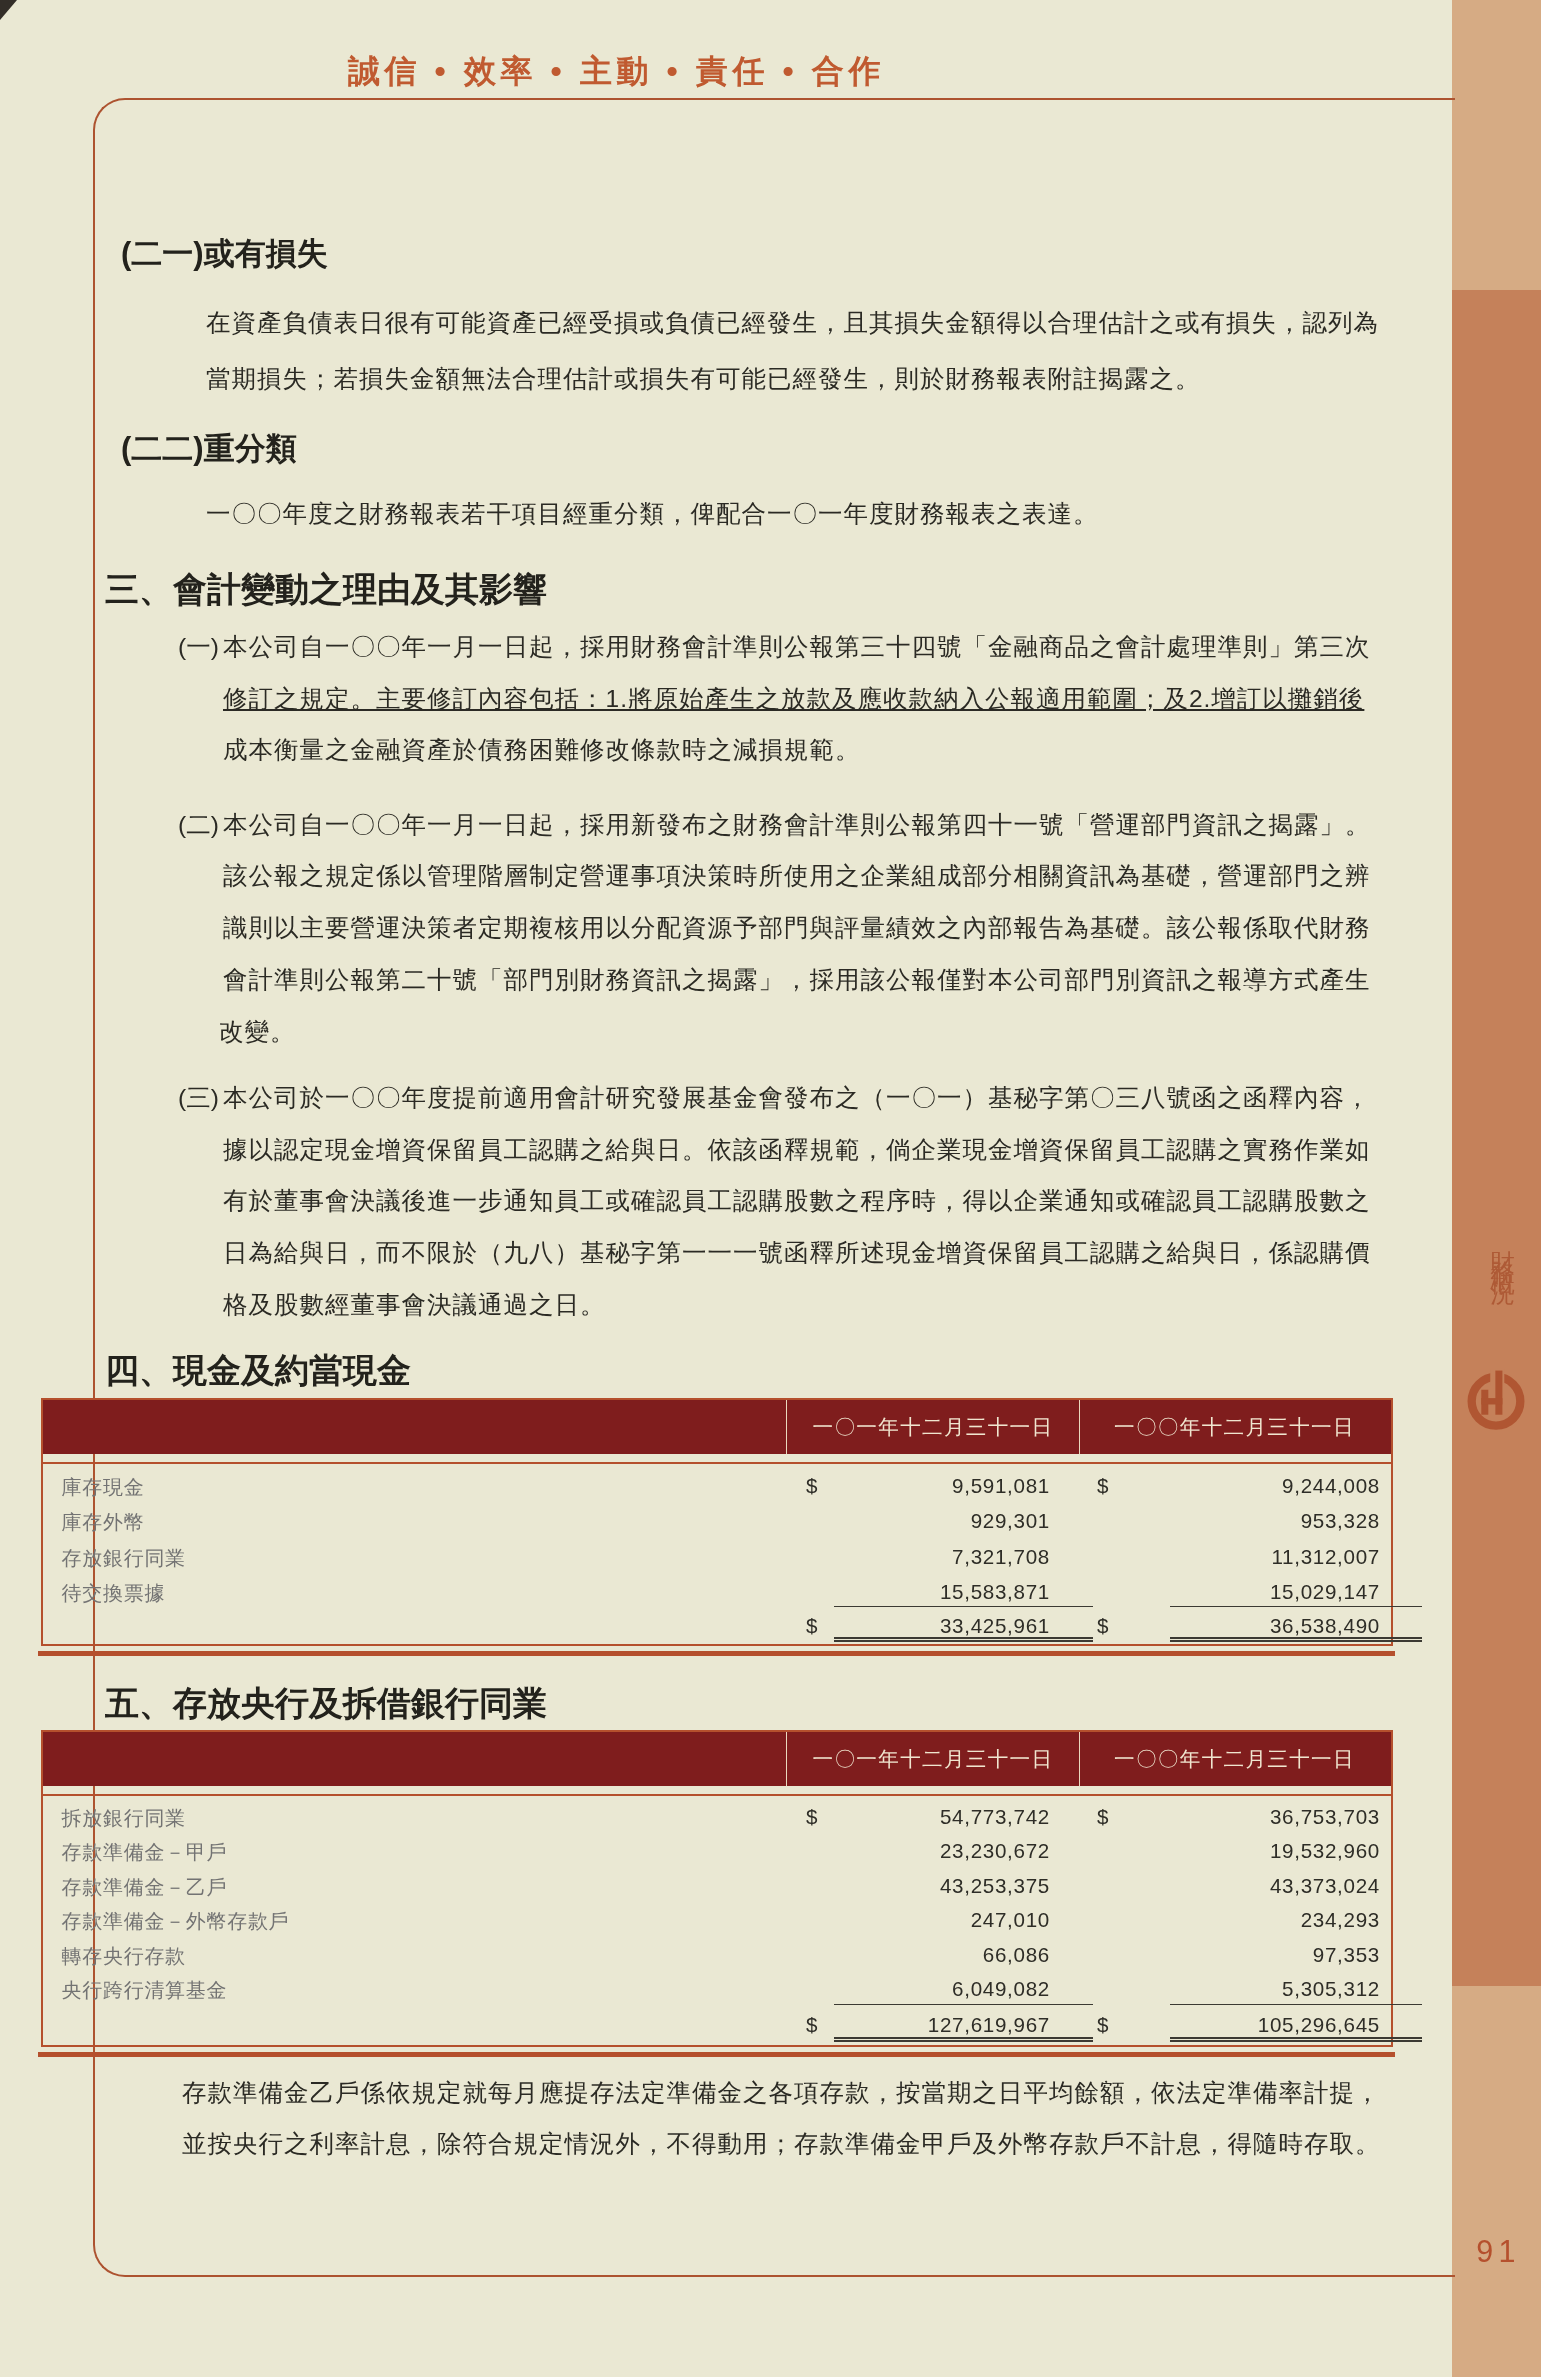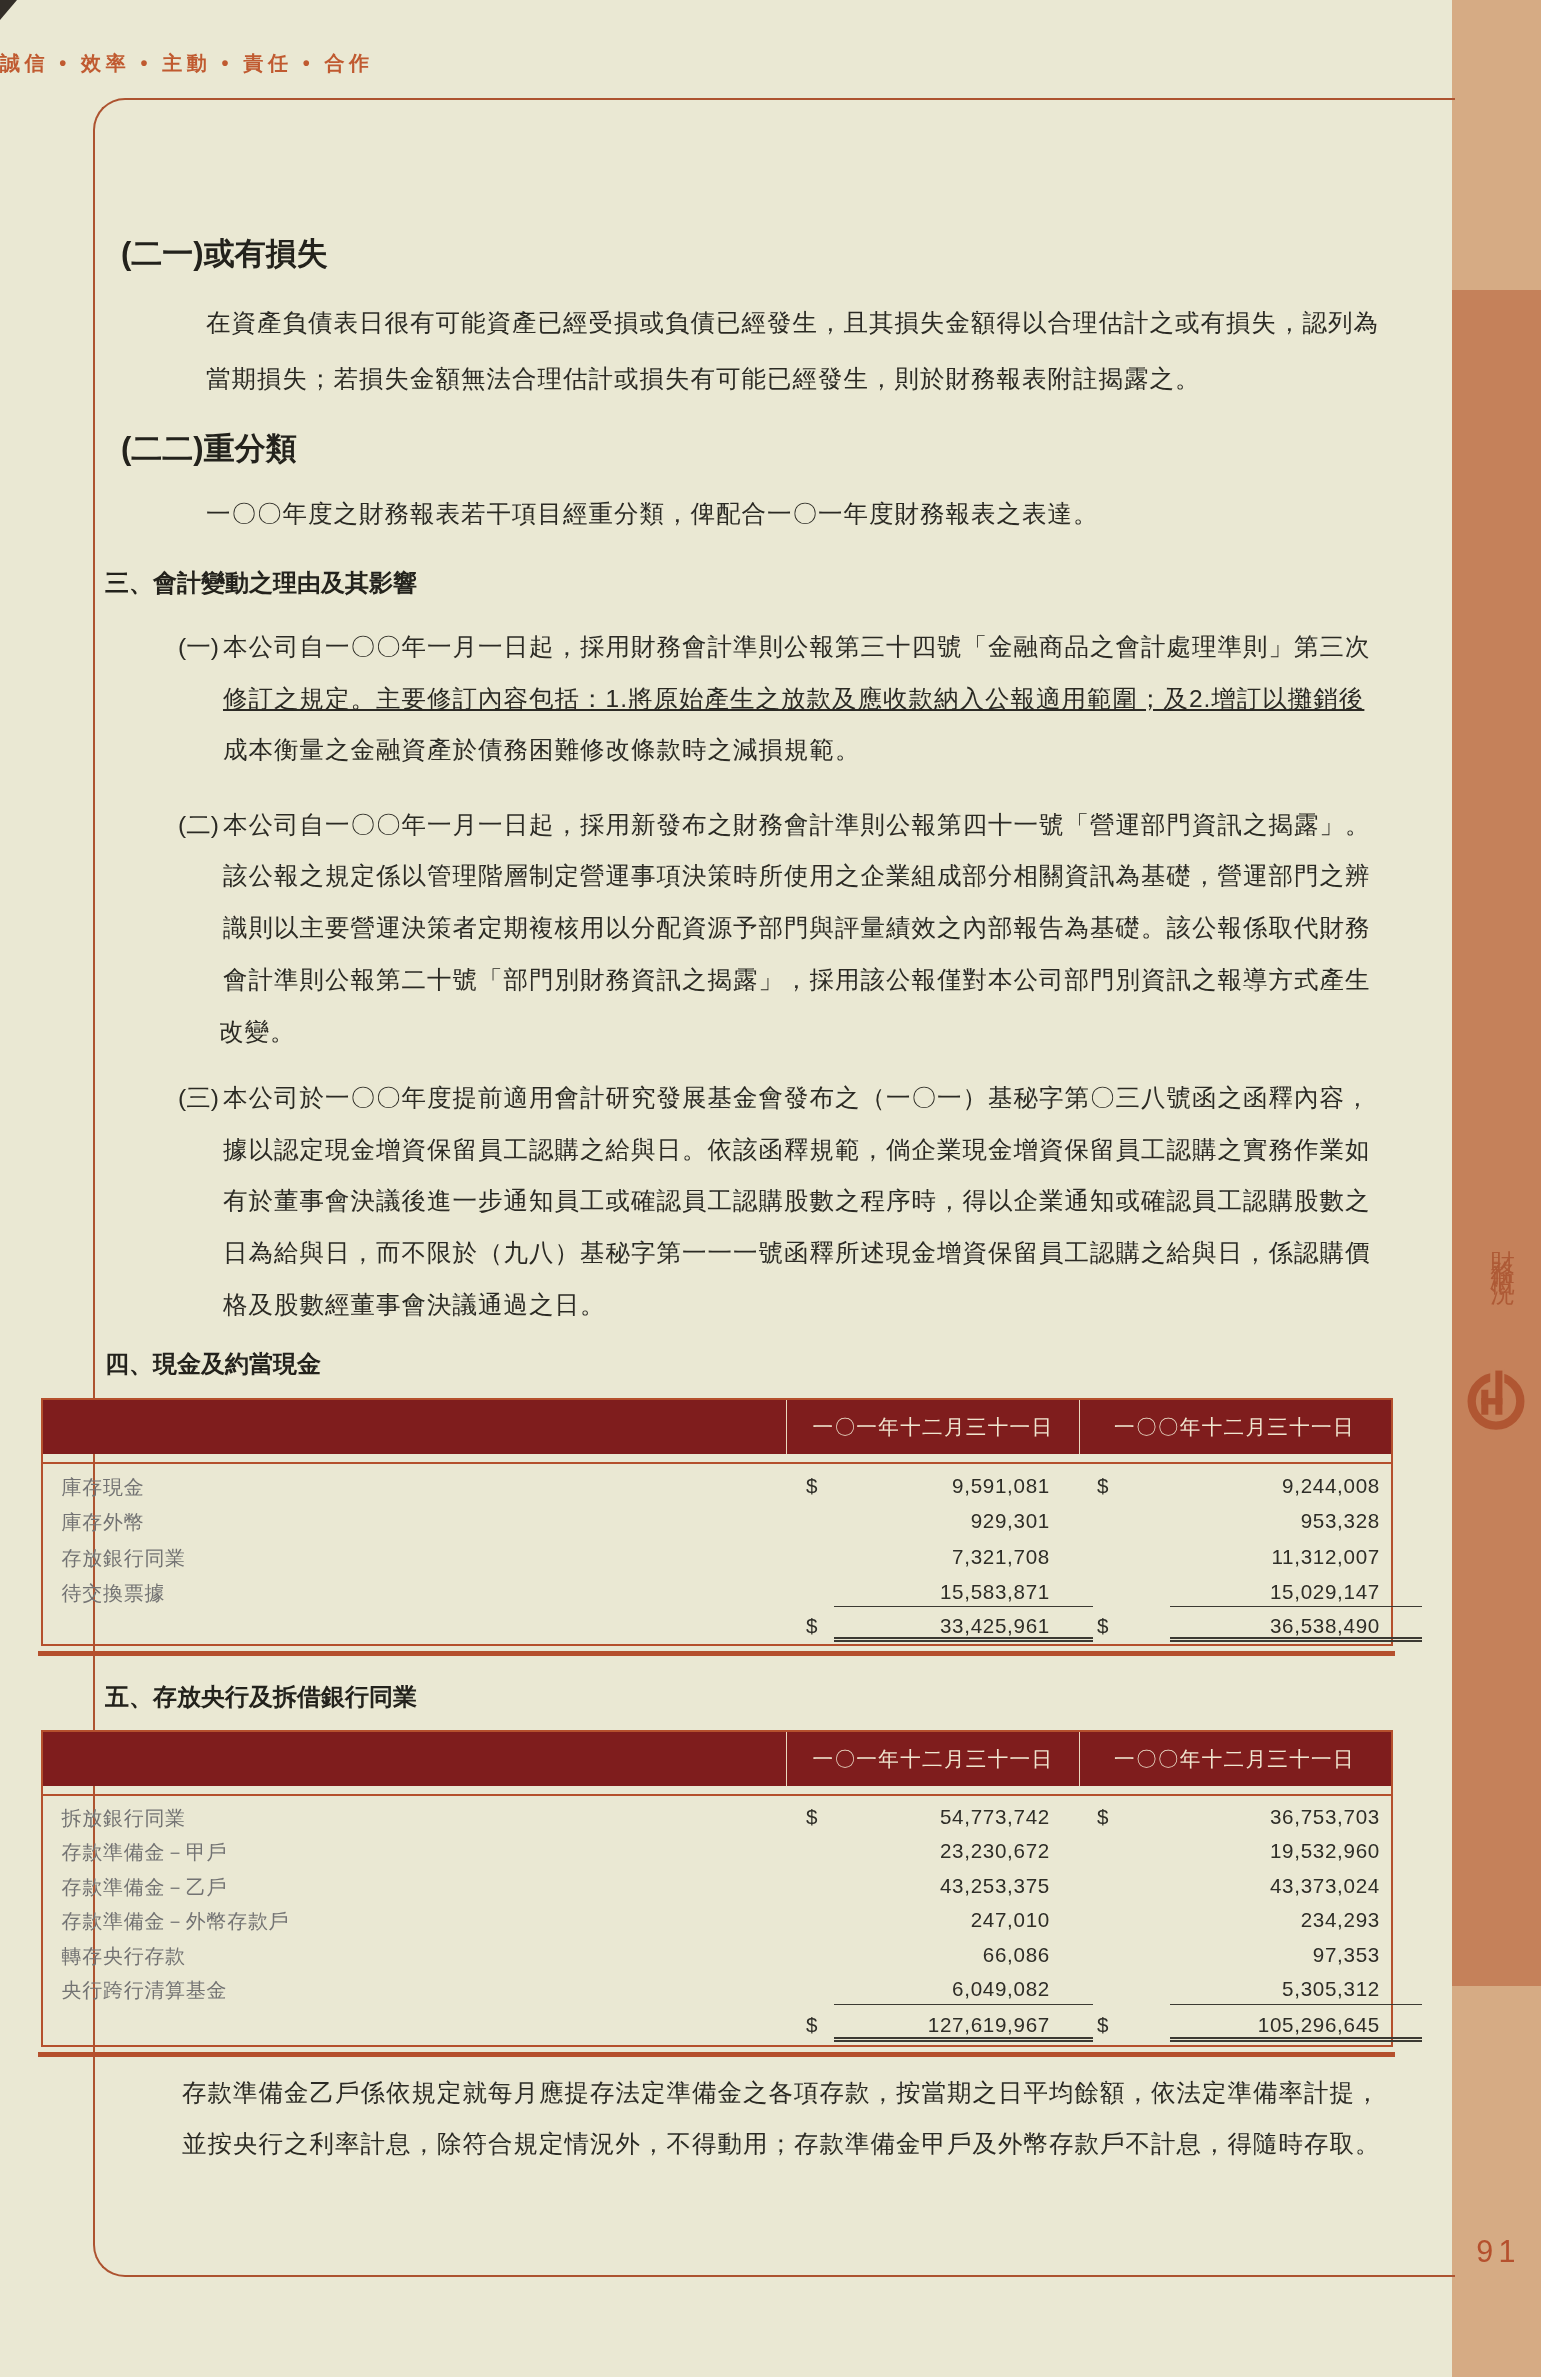--- a/index.html
+++ b/index.html
@@ -34,8 +34,8 @@
   }
   
   .slogan {
-    position:absolute; top:50px; left:0; width:1233px; 
-    font-size:20px; font-weight:bold; letter-spacing:4.6px; color:#c05a30;
+    position:absolute; top:50px; left:0; width:1233px; text-align:center;
+    font-size:32px; font-weight:bold; letter-spacing:4.6px; color:#c05a30;
     white-space:nowrap;
   }
   

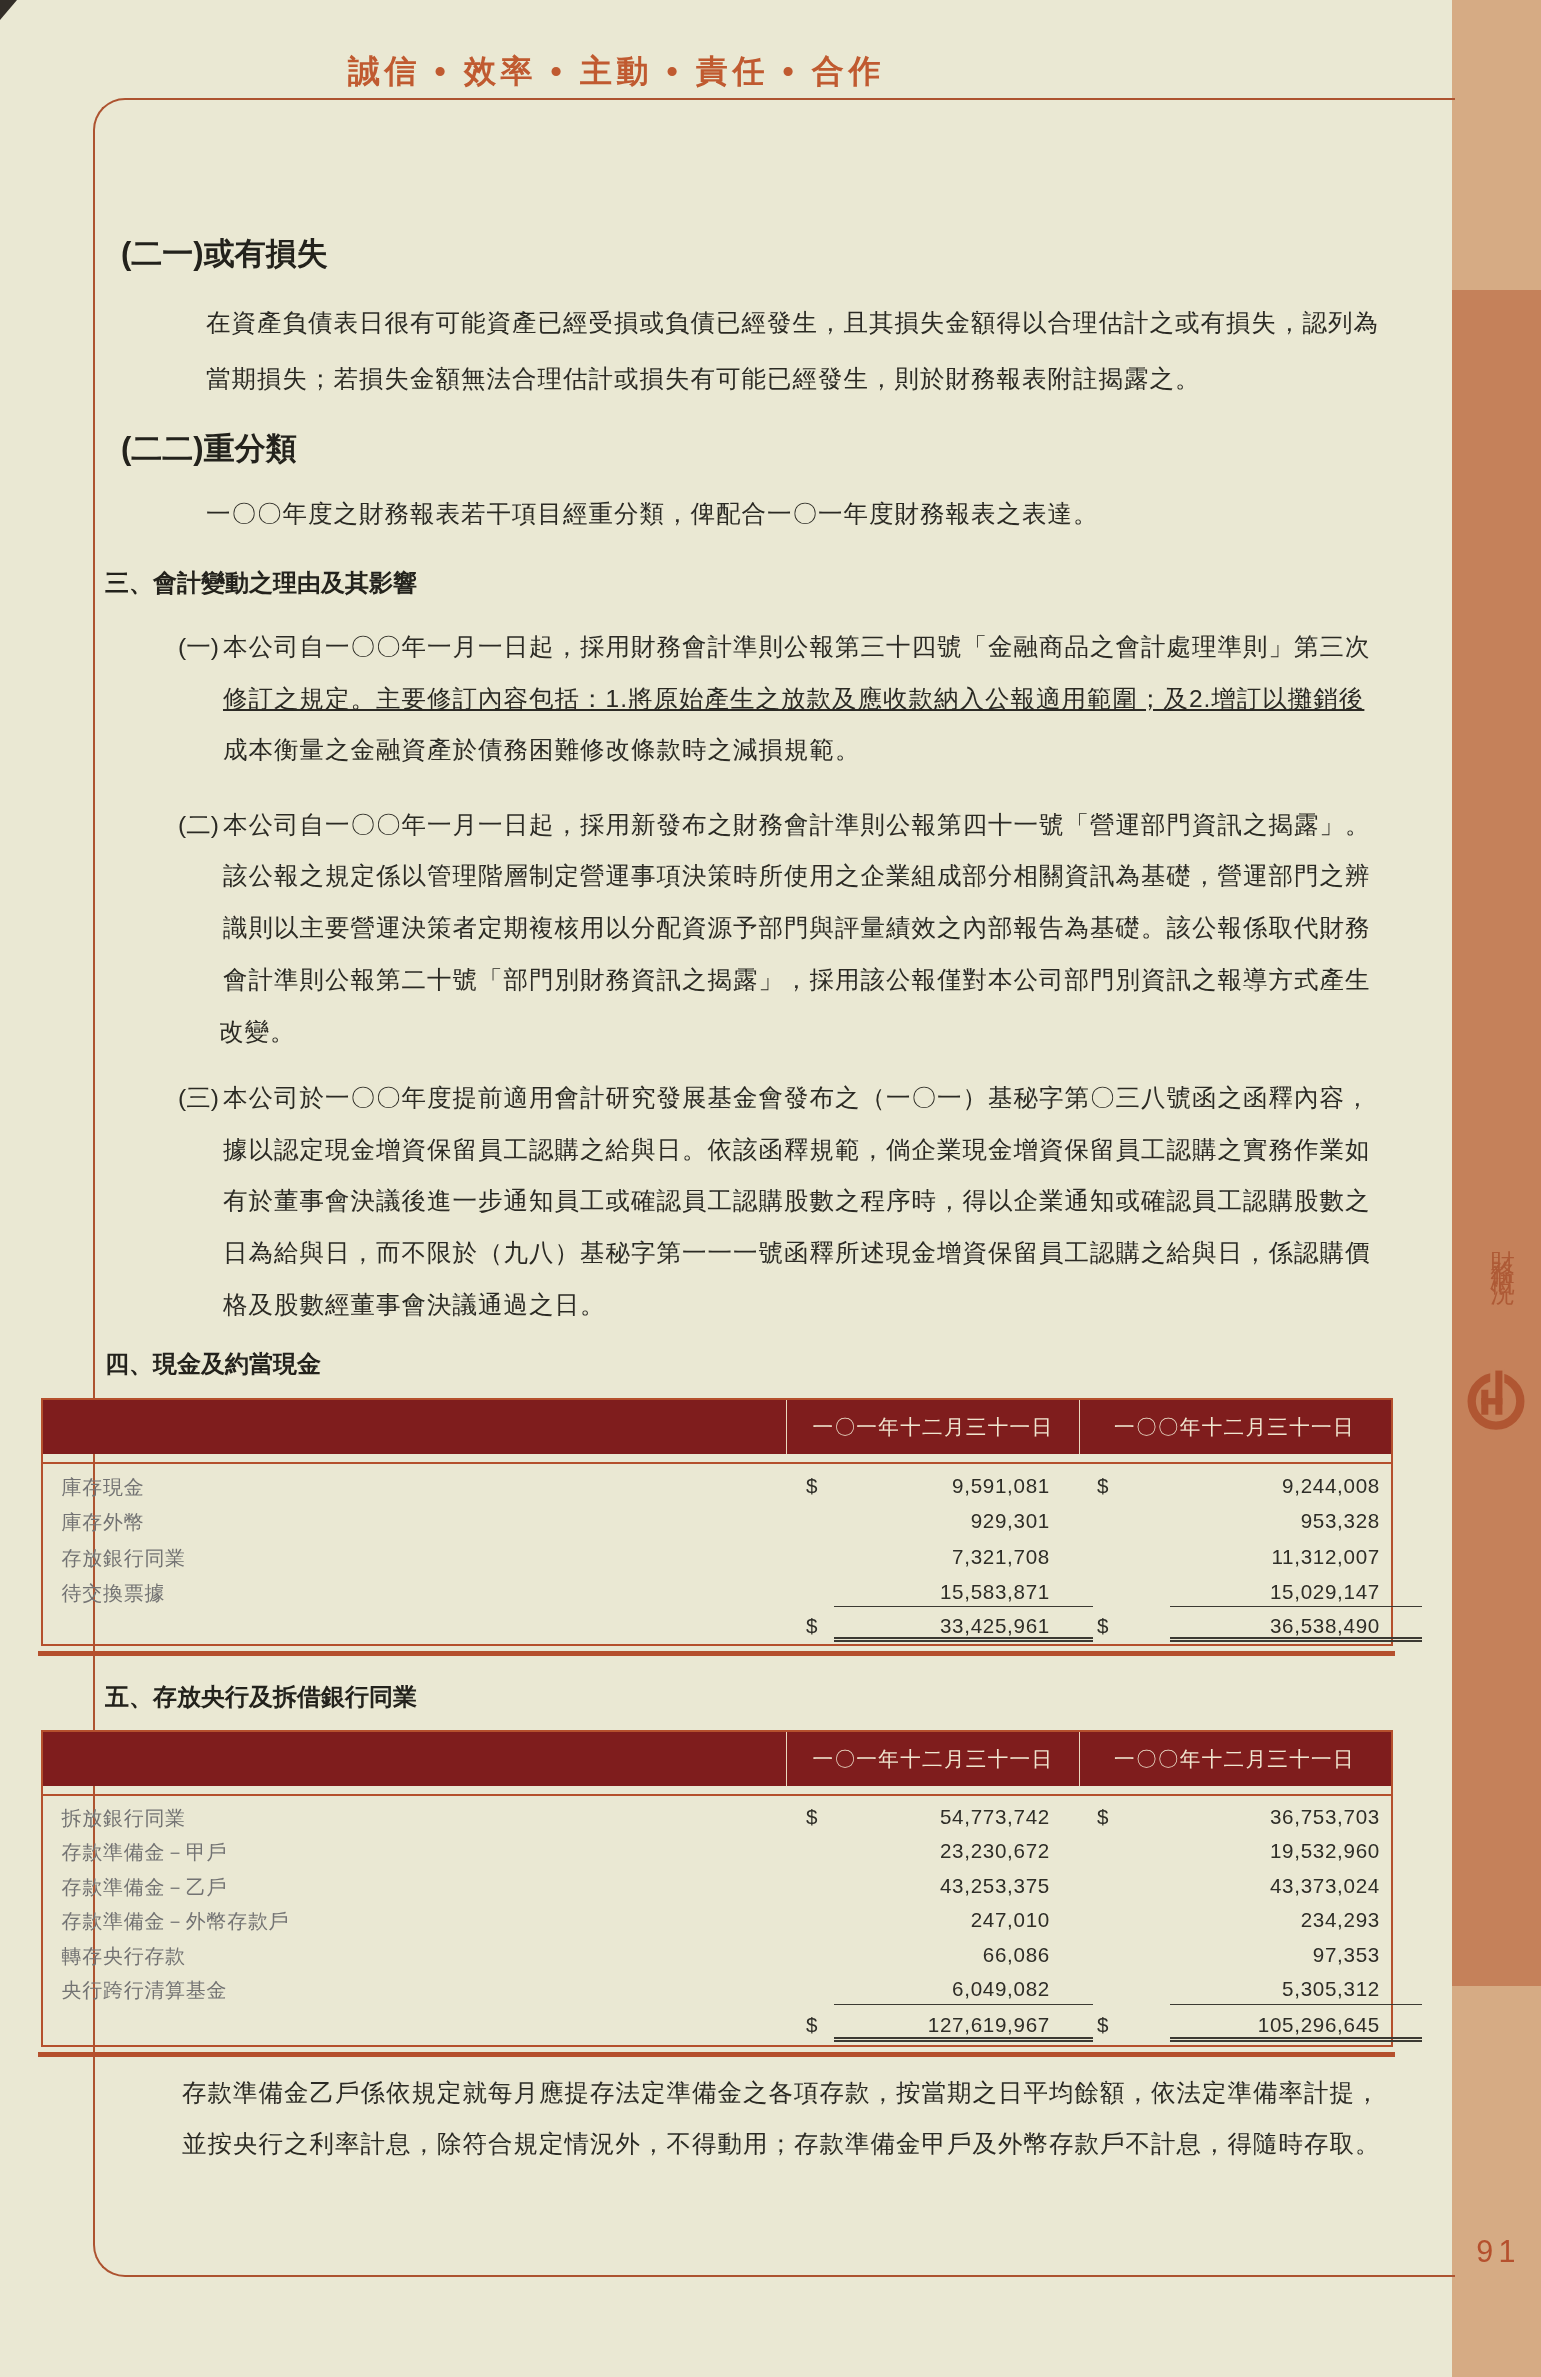--- a/index.html
+++ b/index.html
@@ -40,7 +40,7 @@
   }
   
   .h-sub  { position:absolute; left:121px; font-size:31px; font-weight:bold; color:#23221c; white-space:nowrap; }
-  .h-main { position:absolute; left:105px; font-size:24px; font-weight:bold; color:#23221c; white-space:nowrap; }
+  .h-main { position:absolute; left:105px; font-size:34px; font-weight:bold; color:#23221c; white-space:nowrap; }
   
   .tline { position:absolute; font-size:24.5px; letter-spacing:1px; white-space:nowrap; color:#2b2a24; }
   .marker { position:absolute; font-size:24.5px; white-space:nowrap; color:#2b2a24; }

